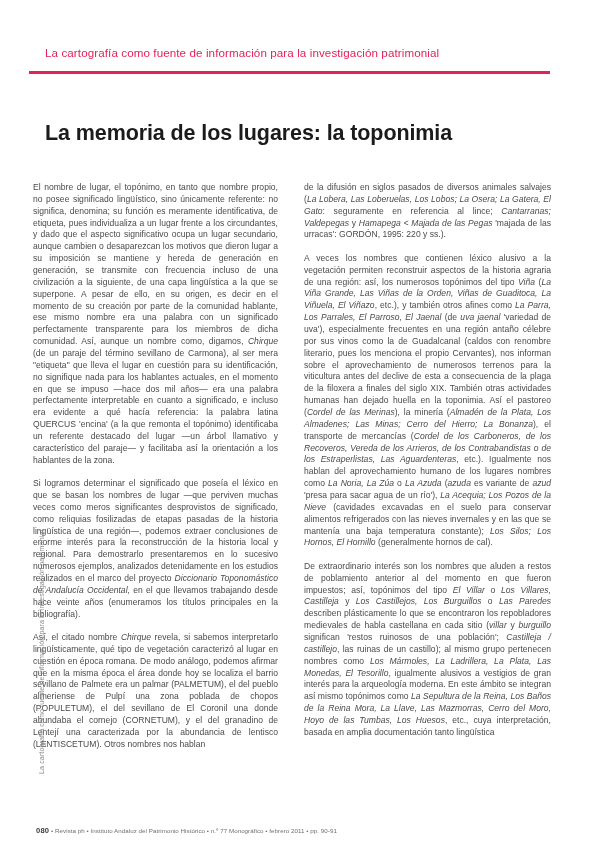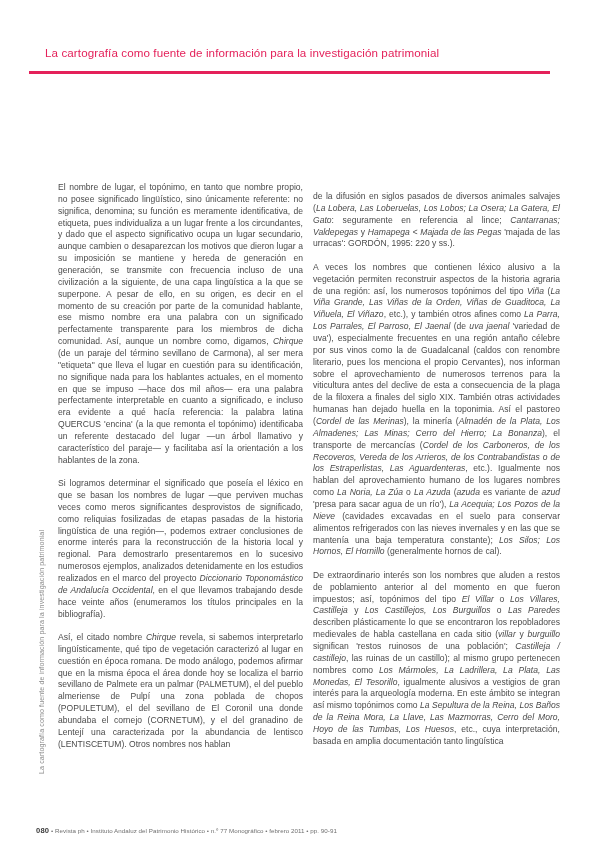--- a/index.html
+++ b/index.html
@@ -131,6 +131,7 @@
 
   <div class="head-rule"></div>
 
+  <h1 class="article-title">La memoria de los lugares: la toponimia</h1>
 
 
   <div class="col col-left">

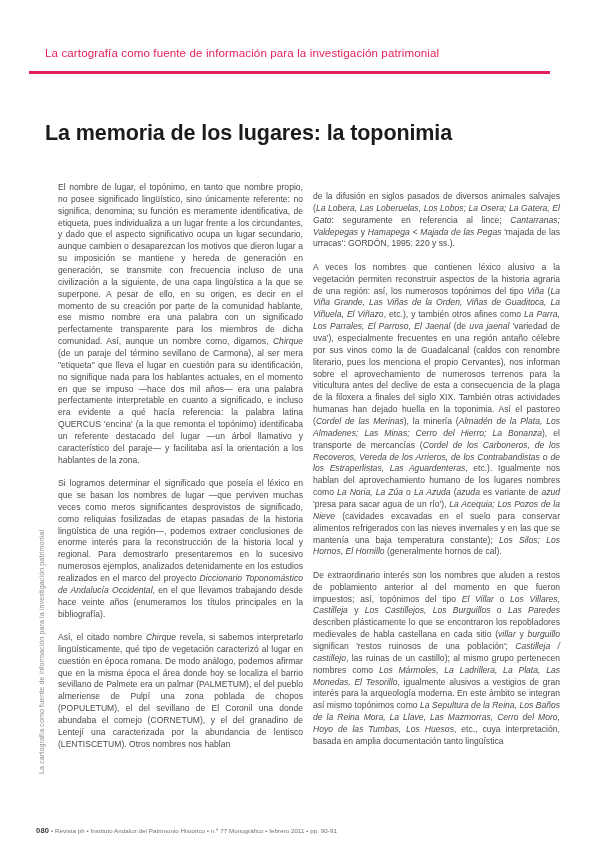--- a/index.html
+++ b/index.html
@@ -75,7 +75,7 @@
     color: #4a4a4a;
     letter-spacing: 0.02px;
   }
-  .col-left  { left: 58px;  width: 245px; }
+  .col-left  { left: 33px;  width: 245px; }
   .col-right { left: 313px; width: 247px; margin-top: 9px; }
 
   .col p {

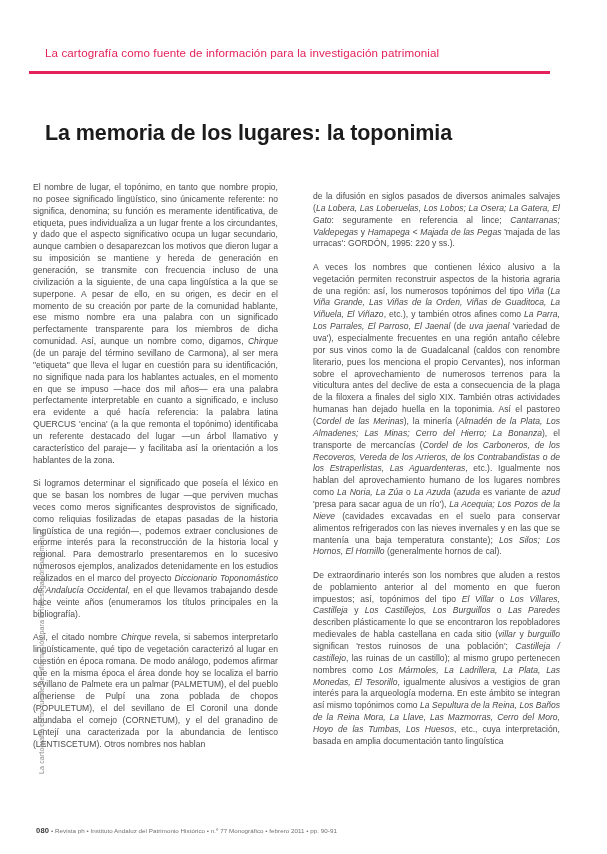--- a/index.html
+++ b/index.html
@@ -76,7 +76,7 @@
     letter-spacing: 0.02px;
   }
   .col-left  { left: 33px;  width: 245px; }
-  .col-right { left: 313px; width: 247px; margin-top: 9px; }
+  .col-right { left: 304px; width: 247px; }
 
   .col p {
     margin: 0 0 11.5px 0;

